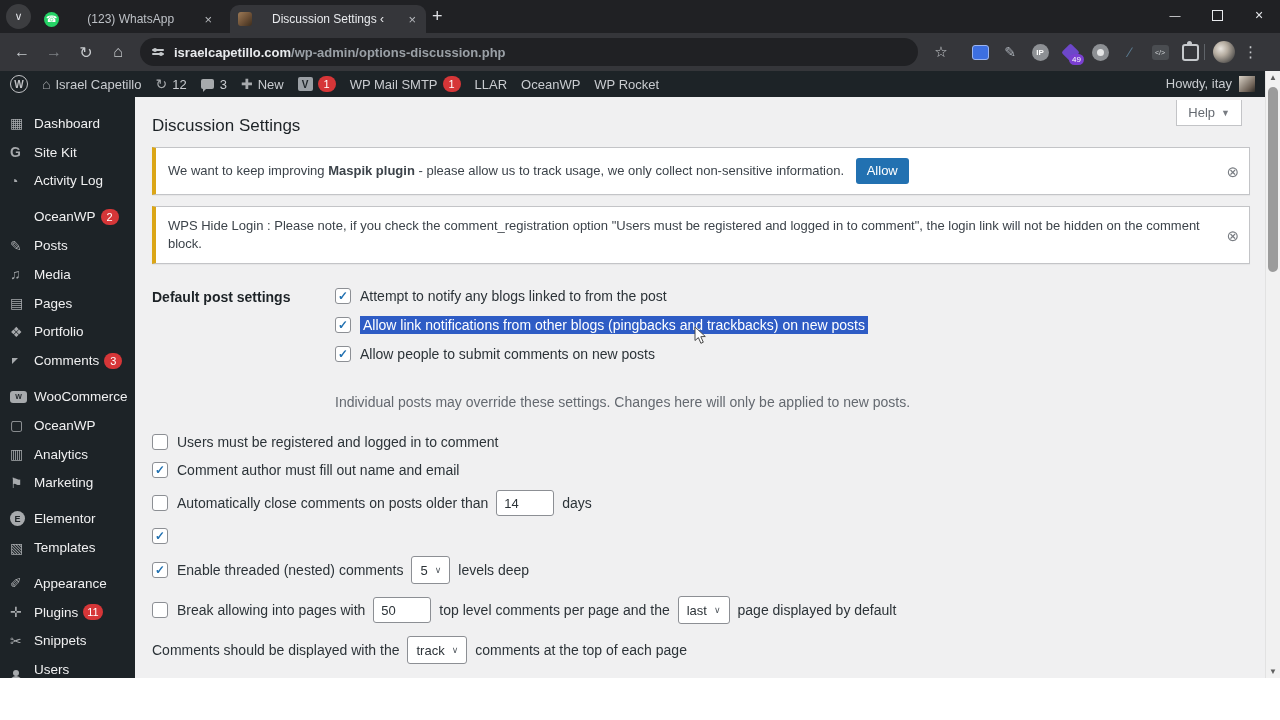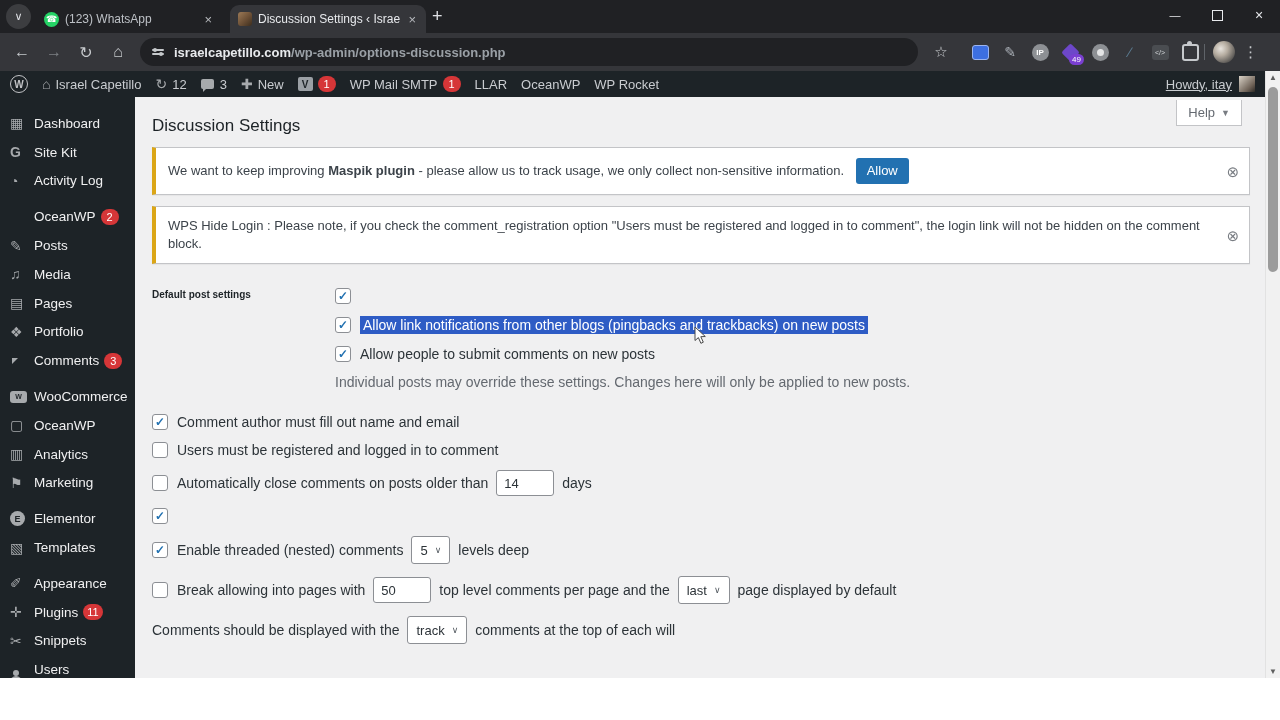--- a/index.html
+++ b/index.html
@@ -13,7 +13,7 @@
        padding:0 8px;color:#bdc1c6;font-size:12px;box-sizing:border-box;}
   .tab1{left:36px;width:186px;}
   .tab2{left:230px;width:196px;background:#35363a;color:#e8eaed;}
-  .tab .title{white-space:nowrap;overflow:hidden;flex:1;margin:0 6px;}
+  .tab .title{white-space:nowrap;overflow:hidden;flex:1;margin:0 20px;text-align:center;}
   .tab .x{font-size:13px;color:#b6b9bd;padding:0 2px;}
   .fav-wa{width:15px;height:15px;border-radius:50%;background:#25d366;color:#fff;font-size:9px;
           display:flex;align-items:center;justify-content:center;flex:none;}

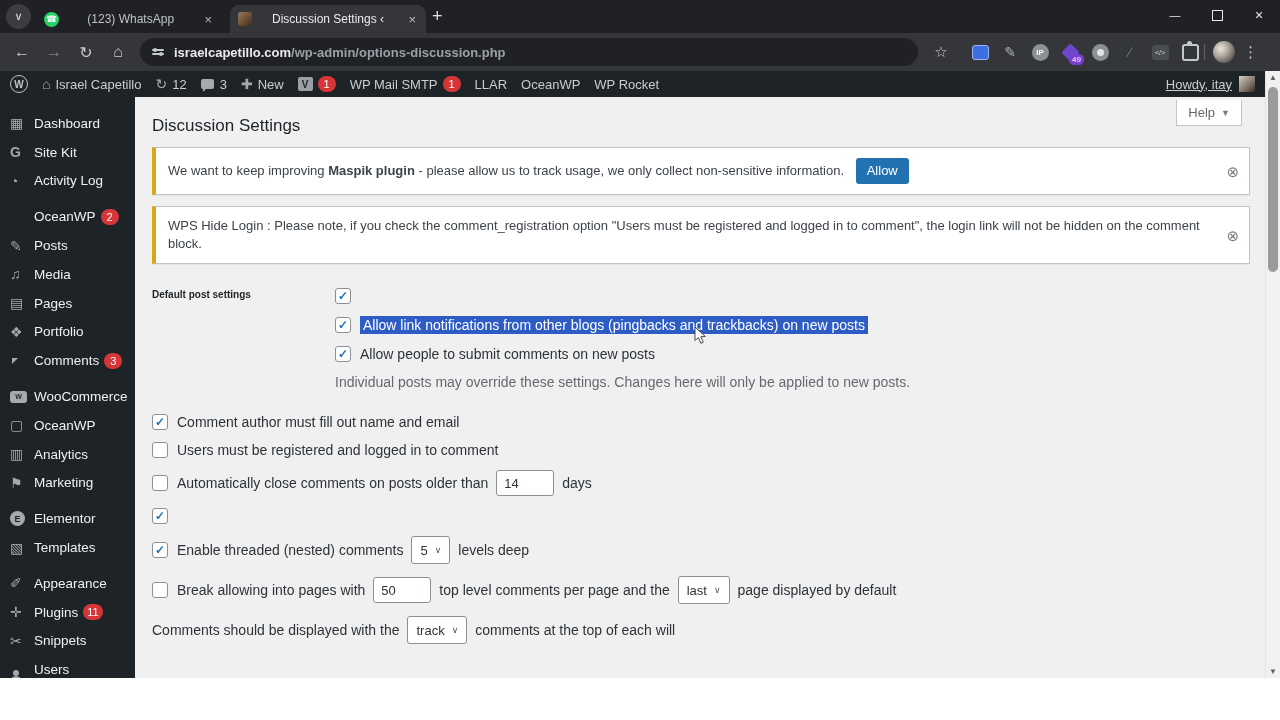--- a/index.html
+++ b/index.html
@@ -71,7 +71,7 @@
          display:flex;align-items:center;justify-content:center;}
   .redbadge{background:#d63638;color:#fff;border-radius:9px;min-width:10px;height:16px;line-height:16px;
             text-align:center;font-size:11px;padding:0 4px;margin-left:5px;}
-  .ab-right{margin-left:auto;display:flex;align-items:center;margin-right:10px;text-decoration:underline;}
+  .ab-right{margin-left:auto;display:flex;align-items:flex-start;margin-right:10px;}
   .ab-avatar{width:16px;height:16px;margin-left:7px;background:linear-gradient(135deg,#d9d2c7,#6e6257 70%,#2e2a26);}
   
   .sidebar{position:absolute;top:26px;left:0;width:135px;height:581px;background:#1d2327;padding-top:12px;

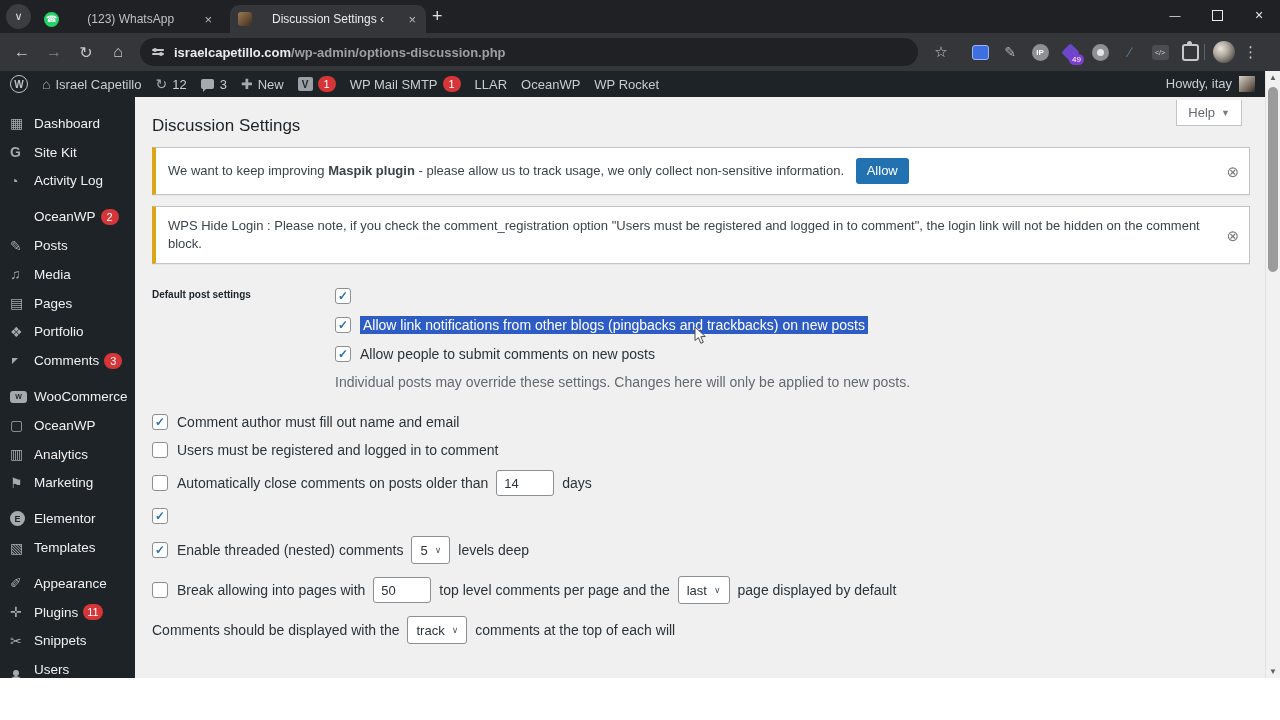--- a/index.html
+++ b/index.html
@@ -103,7 +103,7 @@
   .dismiss{position:absolute;right:10px;top:50%;transform:translateY(-50%);color:#787c82;font-size:15px;line-height:1;}
   .form{margin:24px 0 0 17px;}
   .frow{display:flex;margin-bottom:24px;}
-  .flabel{width:183px;flex:none;font-size:10px;font-weight:bold;color:#1d2327;padding-top:1px;}
+  .flabel{width:183px;flex:none;font-size:14px;font-weight:bold;color:#1d2327;padding-top:1px;}
   .fitems{flex:1;}
   .citem{display:flex;align-items:center;margin-bottom:12px;font-size:14px;color:#2c3338;min-height:16px;}
   .cb{width:14px;height:14px;border:1px solid #8c8f94;border-radius:3px;background:#fff;margin-right:9px;

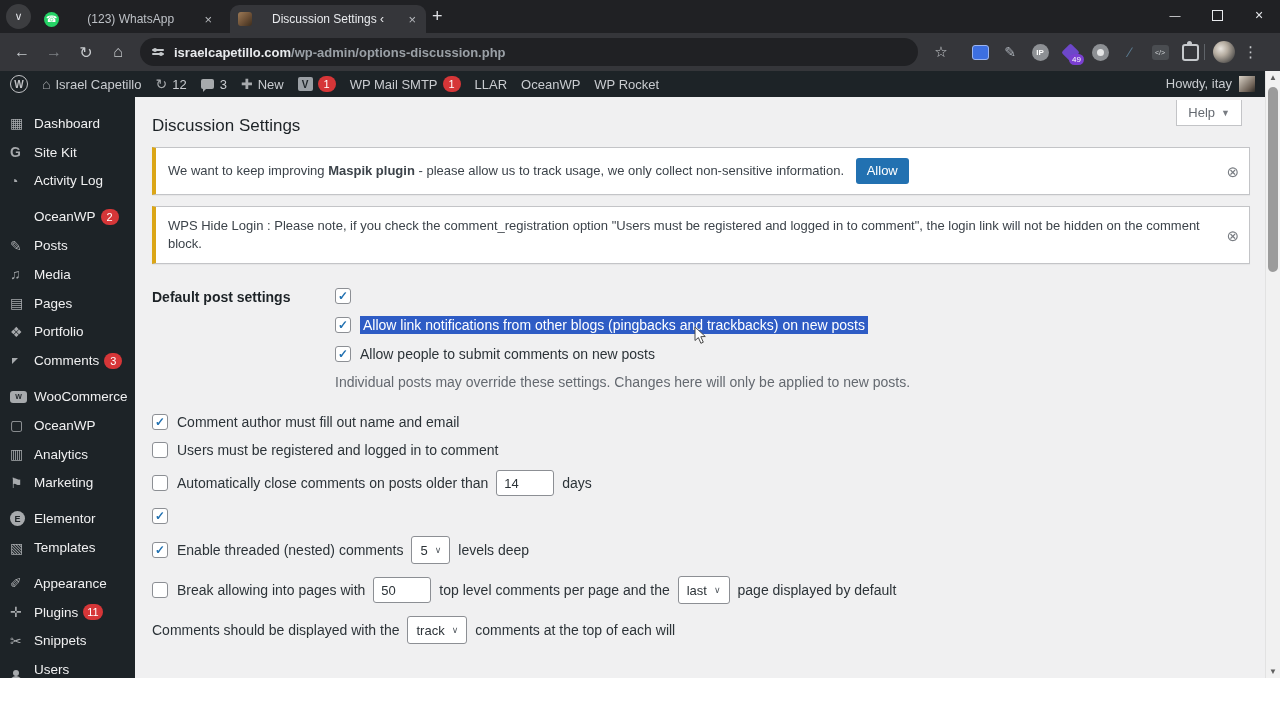--- a/index.html
+++ b/index.html
@@ -347,6 +347,7 @@
         <div class="fitems">
           <div class="citem">
               <span class="cb on"></span>
+              <span>Attempt to notify any blogs linked to from the post</span>
             </div>
           <div class="citem">
               <span class="cb on"></span>

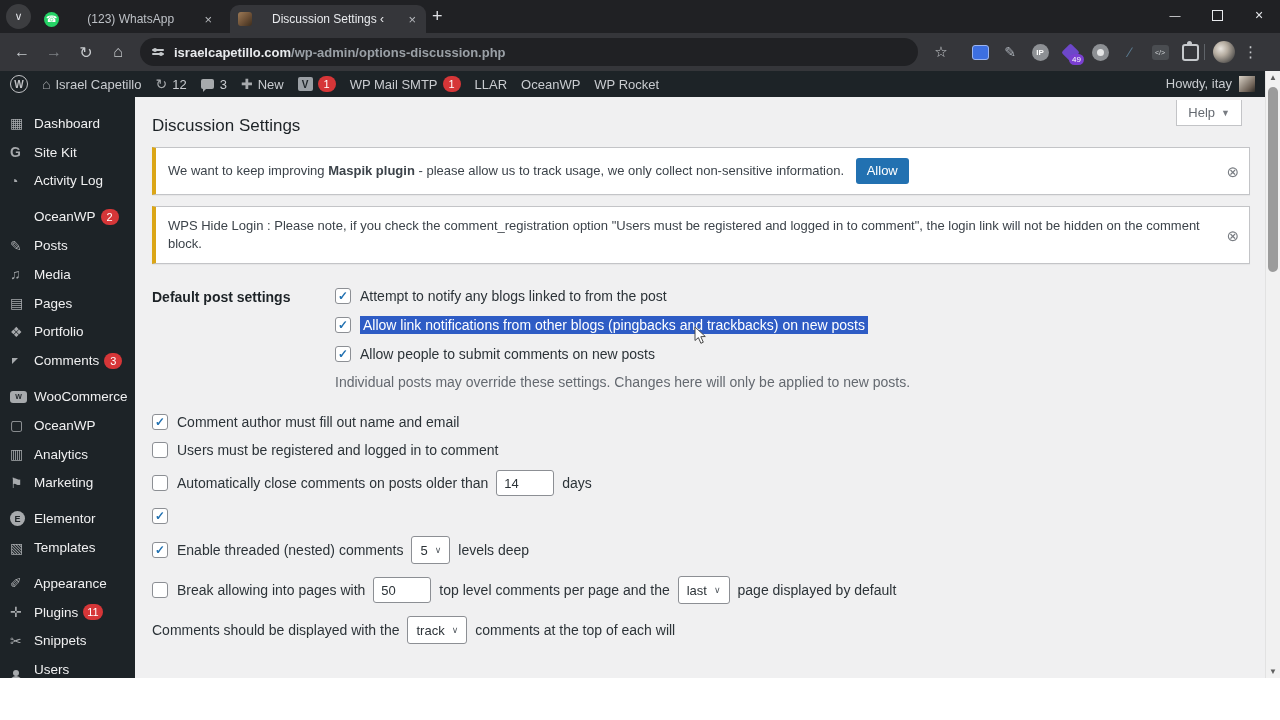--- a/index.html
+++ b/index.html
@@ -110,7 +110,7 @@
       flex:none;display:flex;align-items:center;justify-content:center;}
   .cb.on::after{content:"✓";color:#2271b1;font-size:12px;font-weight:bold;line-height:1;}
   .hl{background:#2e5cc5;color:#fff;padding:1px 3px;}
-  .note{font-size:14px;color:#646970;margin-top:12px;}
+  .note{font-size:14px;color:#646970;margin-top:32px;}
   .tinput{width:42px;height:24px;border:1px solid #8c8f94;border-radius:3px;background:#fff;margin:0 8px;
           padding:0 7px;font-size:13px;color:#2c3338;display:inline-flex;align-items:center;}
   .sel{height:26px;border:1px solid #8c8f94;border-radius:3px;background:#fff;margin:0 8px;padding:0 8px;

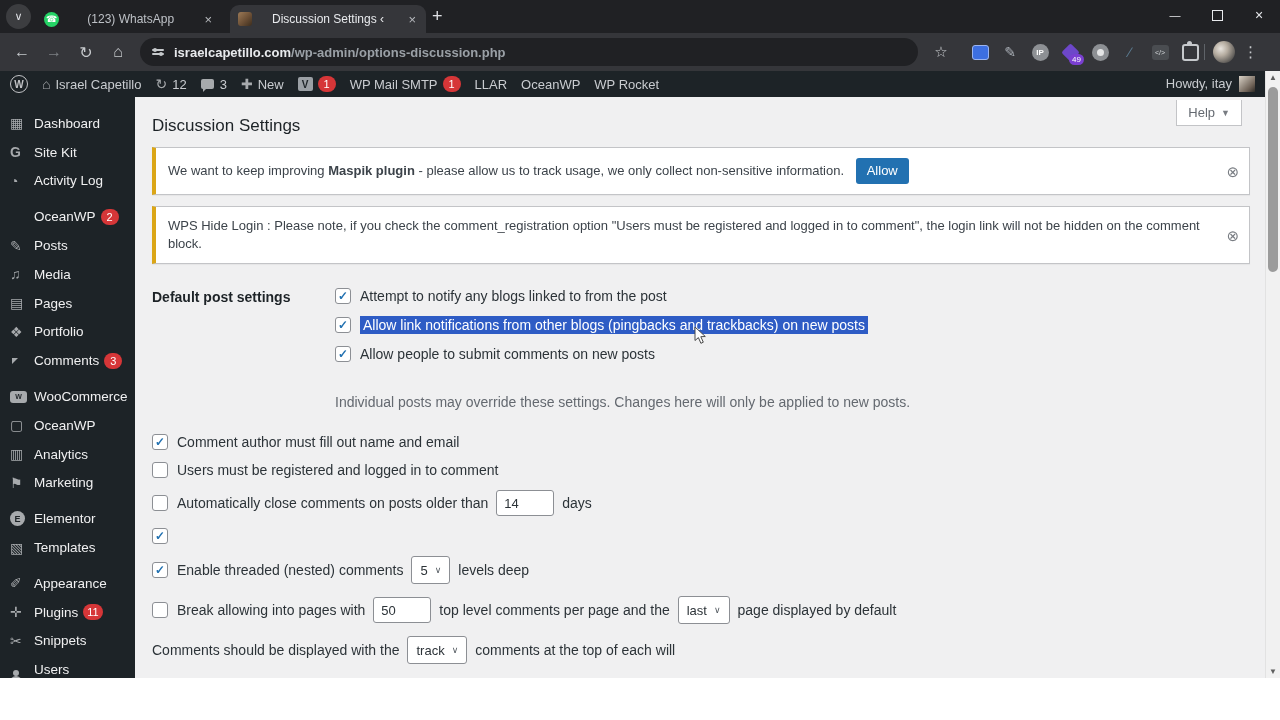--- a/index.html
+++ b/index.html
@@ -364,12 +364,12 @@
       <div class="frow">
         <div class="fitems">
           <div class="citem">
-              <span class="cb on"></span>
-              <span>Comment author must fill out name and email</span>
-            </div>
-          <div class="citem">
               <span class="cb"></span>
               <span>Users must be registered and logged in to comment</span>
+            </div>
+          <div class="citem">
+              <span class="cb on"></span>
+              <span>Comment author must fill out name and email</span>
             </div>
           <div class="citem">
               <span class="cb"></span>

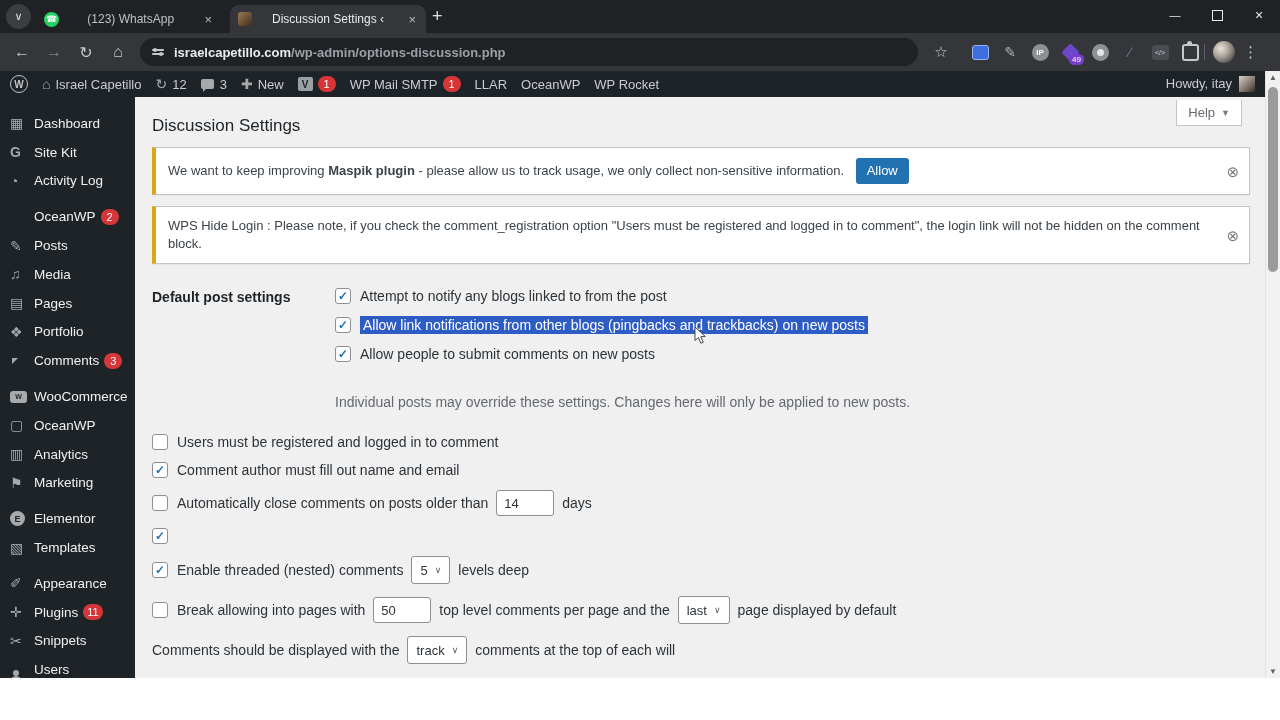--- a/index.html
+++ b/index.html
@@ -406,7 +406,7 @@
                 <span>track</span>
                 <span class="chev">∨</span>
               </span>
-              <span>comments at the top of each will</span>
+              <span>comments at the top of each page</span>
             </div>
         </div>
       </div>

